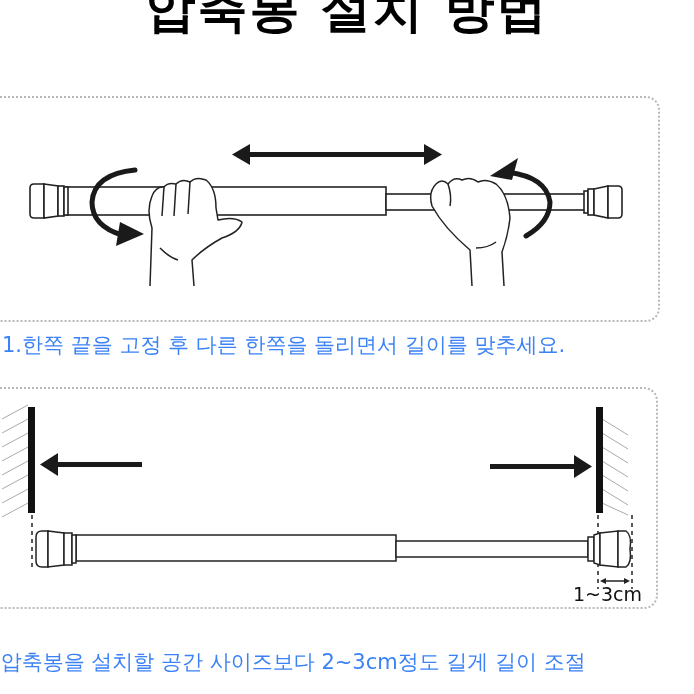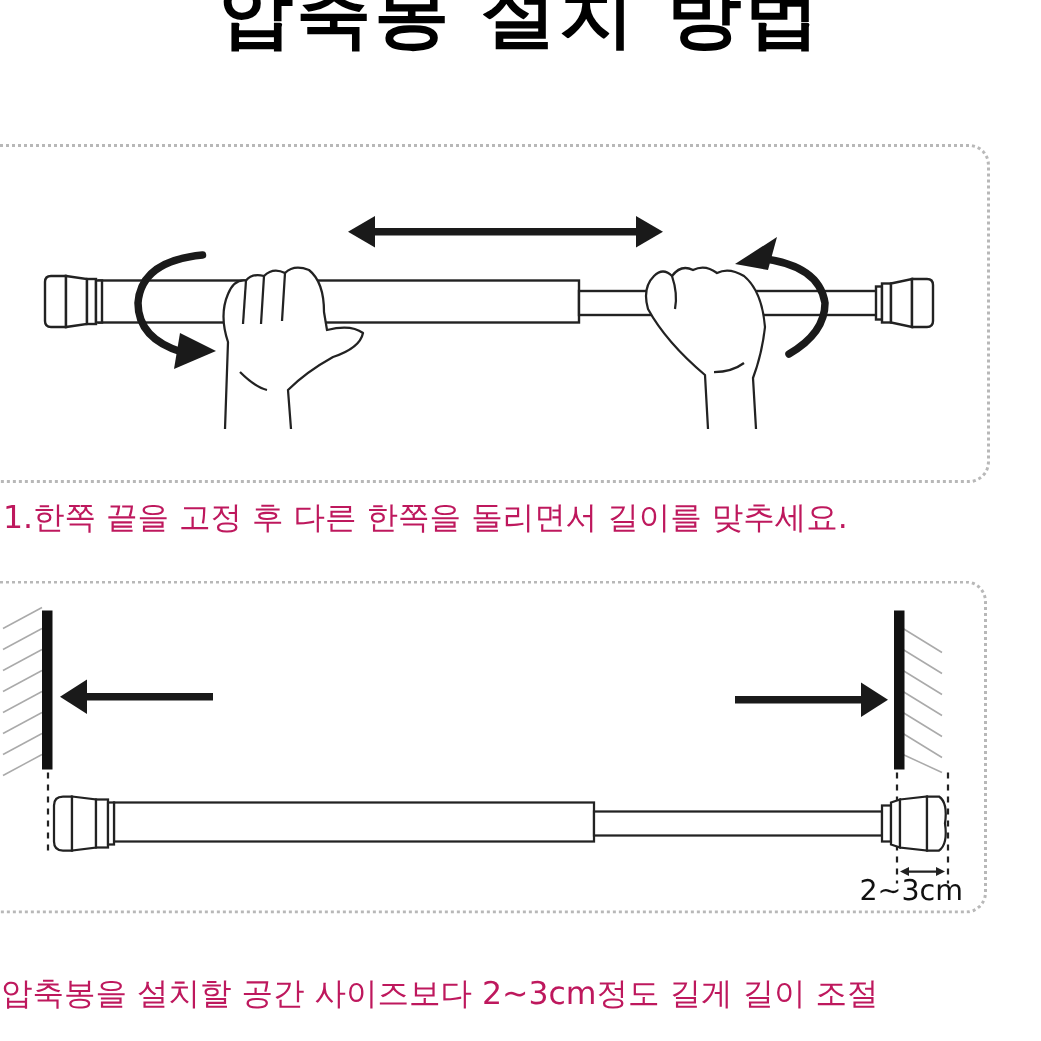--- a/index.html
+++ b/index.html
@@ -11,7 +11,7 @@
   .panel1 { left: -4px; top: 96px; width: 662px; height: 222px; }
   .panel2 { left: -4px; top: 387px; width: 660px; height: 218px; }
   .panel svg { position: absolute; left: 0; top: 0; }
-  .caption { position: absolute; font-size: 21px; line-height: 28px; white-space: nowrap; color: #be185d; }
+  .caption { position: absolute; font-size: 21px; line-height: 28px; white-space: nowrap; color: #3b82f6; }
   .cap1 { left: 2px; top: 331px; }
   .cap2 { left: -6px; top: 648px; }
   .dim-label { position: absolute; font-size: 19px; line-height: 22px; color: #111; right: 14px; bottom: 2px; }

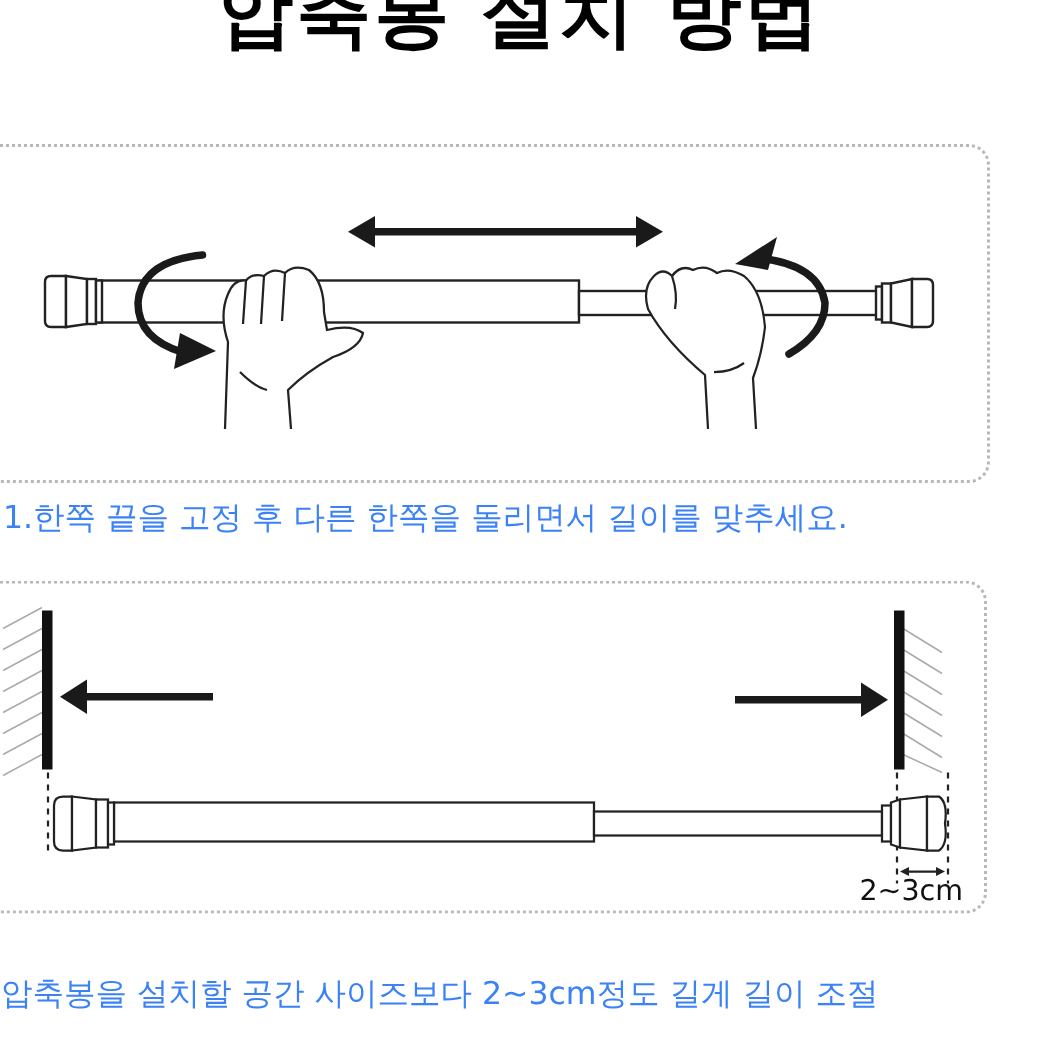--- a/index.html
+++ b/index.html
@@ -143,7 +143,7 @@
       <polygon points="634,192 628,189 628,195" stroke="none"></polygon>
     </g>
   </svg>
-  <div class="dim-label">2~3cm</div>
+  <div class="dim-label">1~3cm</div>
 </div>
 
 <div class="caption cap2">.압축봉을 설치할 공간 사이즈보다 2~3cm정도 길게 길이 조절</div>

